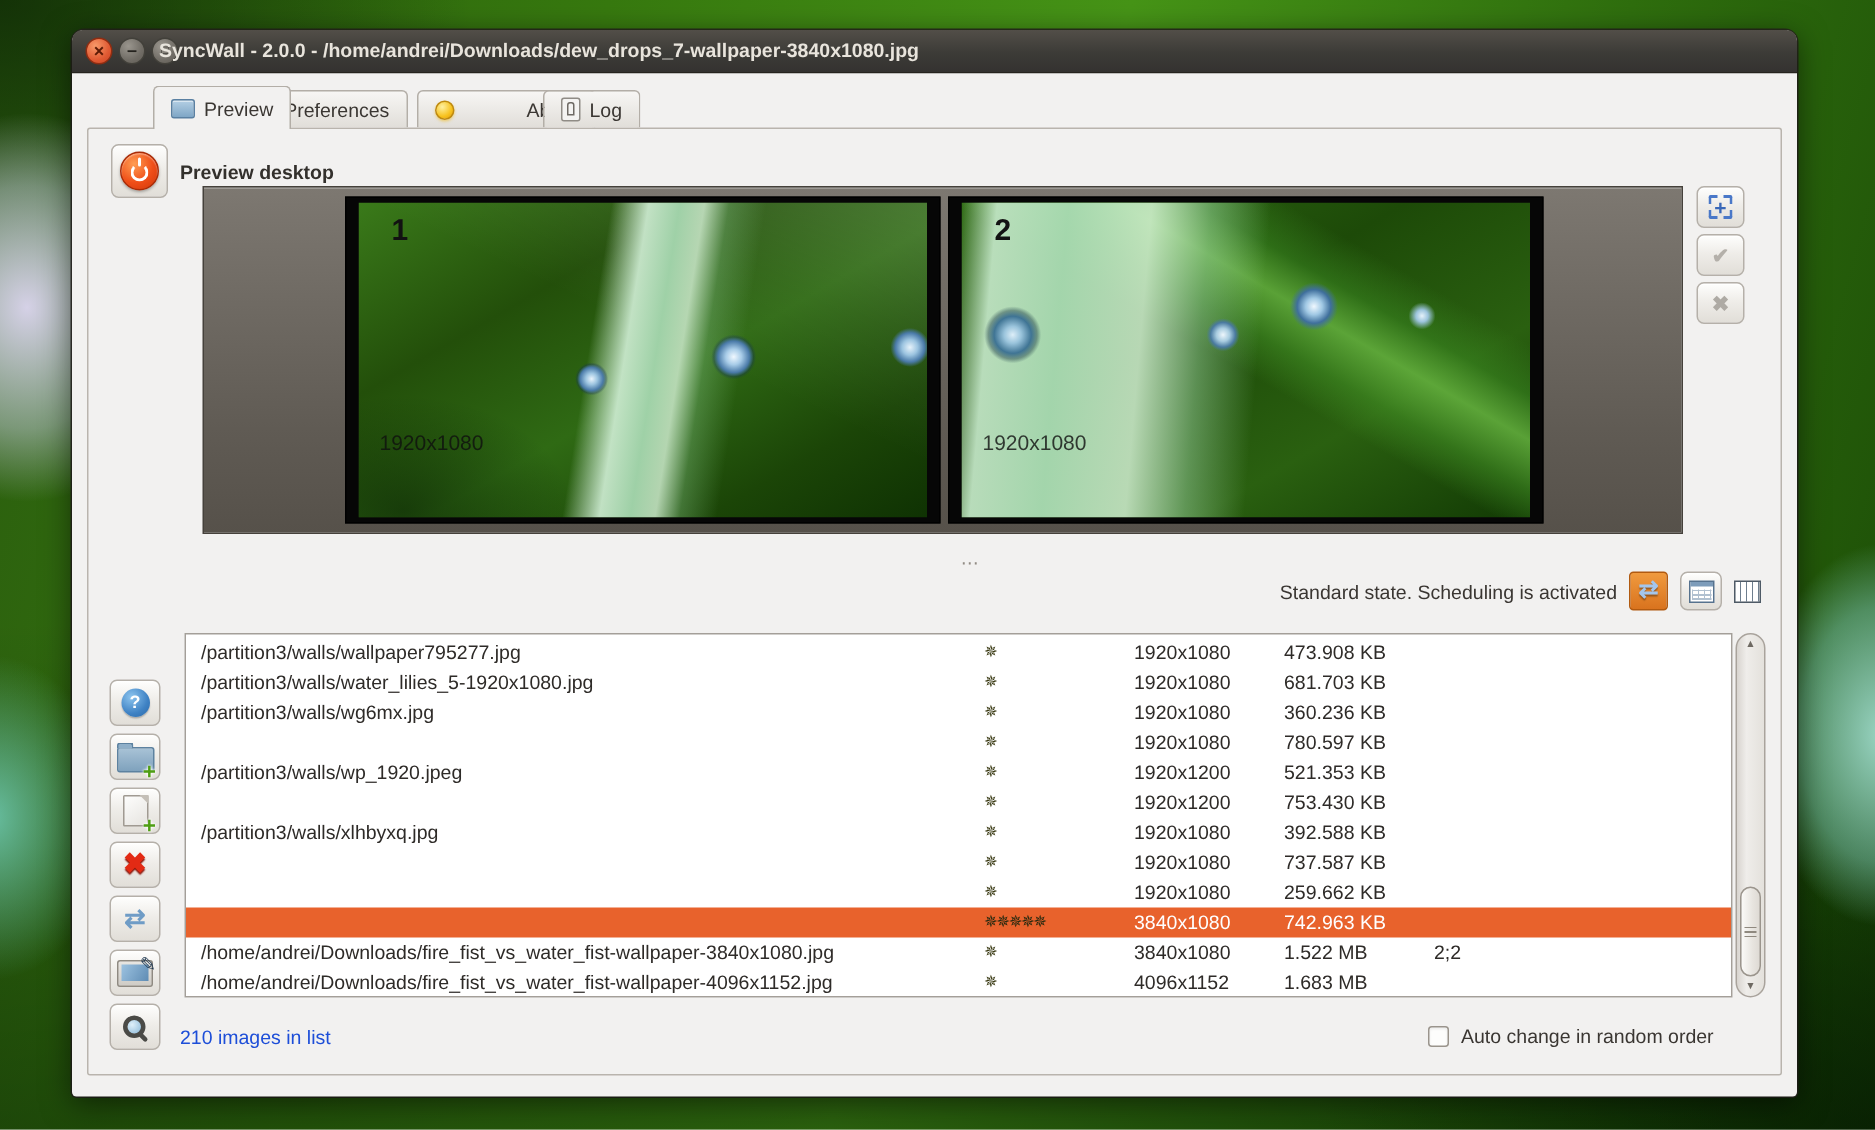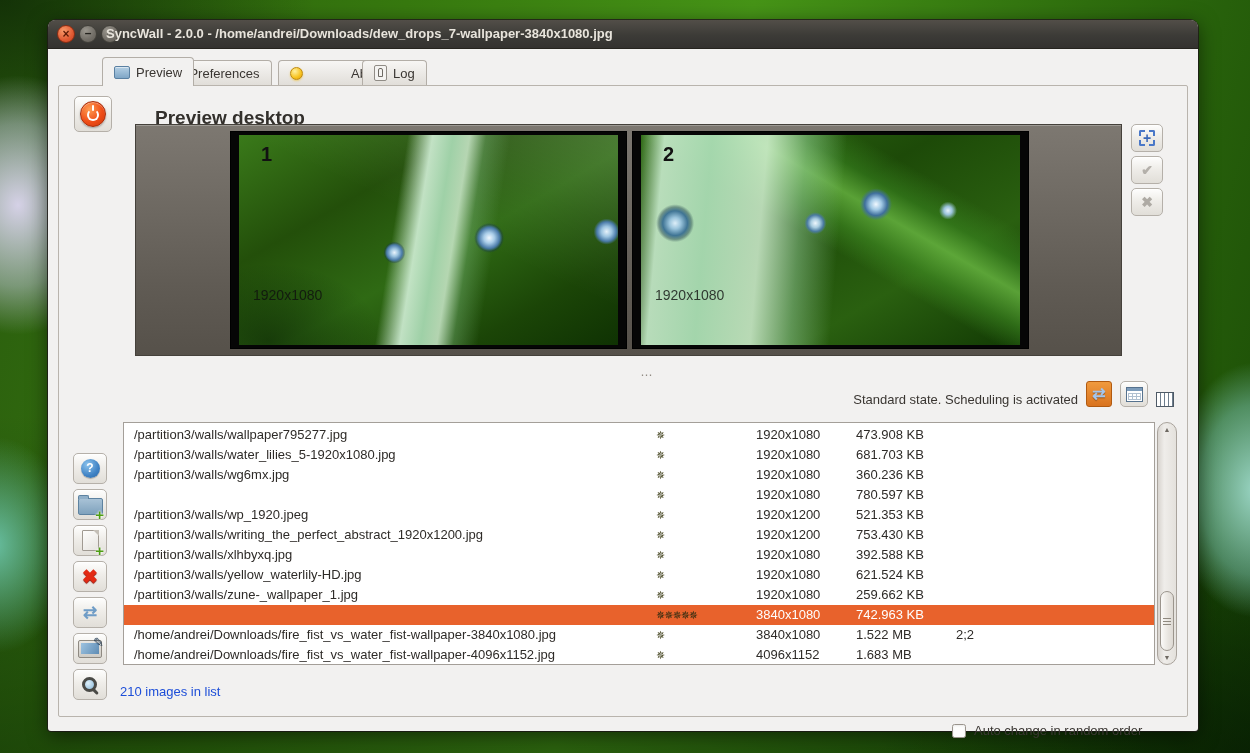--- a/index.html
+++ b/index.html
@@ -55,7 +55,7 @@
   .ic-power::before{content:"";position:absolute;left:6px;top:7px;width:8px;height:8px;border:2px solid #fff;
     border-radius:50%;border-top-color:transparent;}
   .ic-power::after{content:"";position:absolute;left:11px;top:3px;width:2px;height:6px;background:#fff;border-radius:1px;}
-  .pv-label{position:absolute;left:72px;top:87px;font-size:19px;font-weight:bold;color:#33302c;margin-left:35px;}
+  .pv-label{position:absolute;left:72px;top:87px;font-size:13px;font-weight:bold;color:#33302c;}
   
   .preview-panel{position:absolute;left:87px;top:104px;width:987px;height:232px;
     background:linear-gradient(#7d7871,#605b54 70%,#56514a);border:1px solid #45413b;

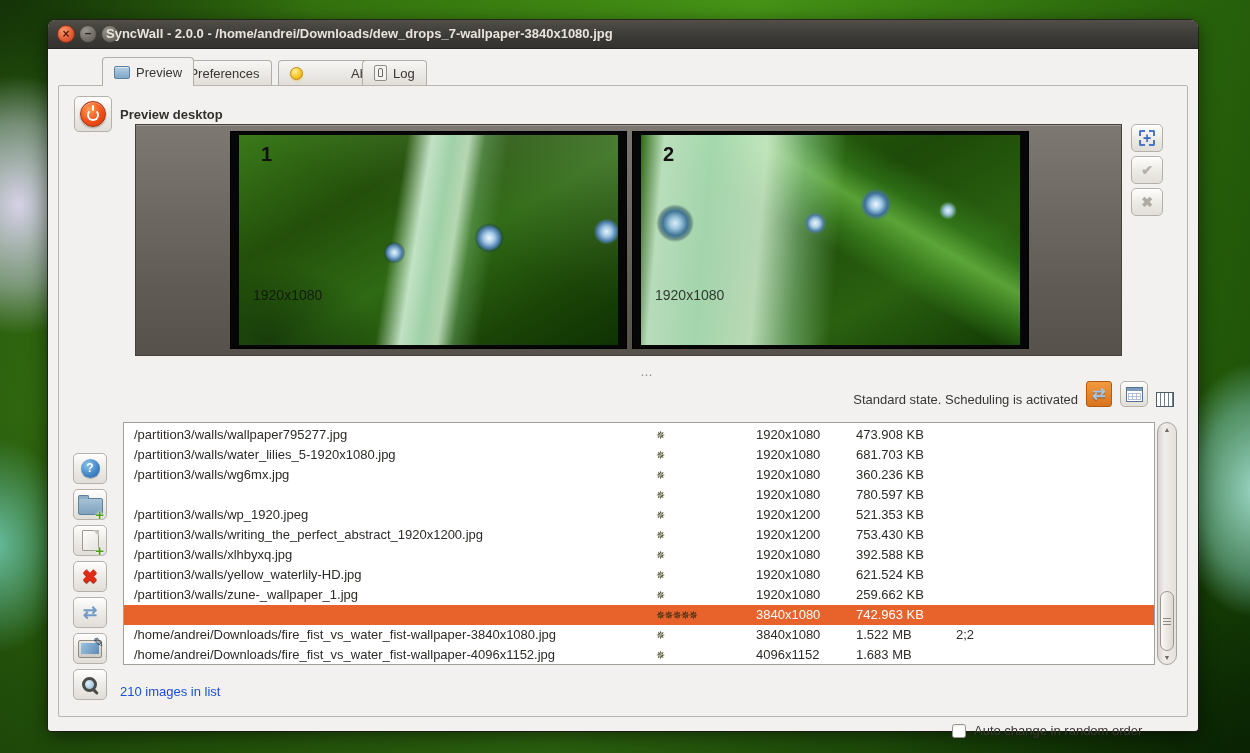--- a/index.html
+++ b/index.html
@@ -90,7 +90,7 @@
   
   .splitter{position:absolute;left:588px;top:351px;width:22px;height:10px;color:#918b83;font-size:12px;
     letter-spacing:1px;text-align:center;line-height:8px;}
-  .statusbar{position:absolute;top:361px;right:24px;height:26px;display:flex;align-items:flex-end;gap:8px;}
+  .statusbar{position:absolute;top:361px;right:24px;height:26px;display:flex;align-items:center;gap:8px;}
   .status-text{font-size:13px;color:#3a3632;white-space:nowrap;}
   .ic-sync{width:26px;height:26px;border-radius:3px;background:linear-gradient(#f09a3e,#d9731e);
     border:1px solid #b15a10;color:#a4c6ec;font-size:16px;font-weight:bold;text-align:center;line-height:24px;

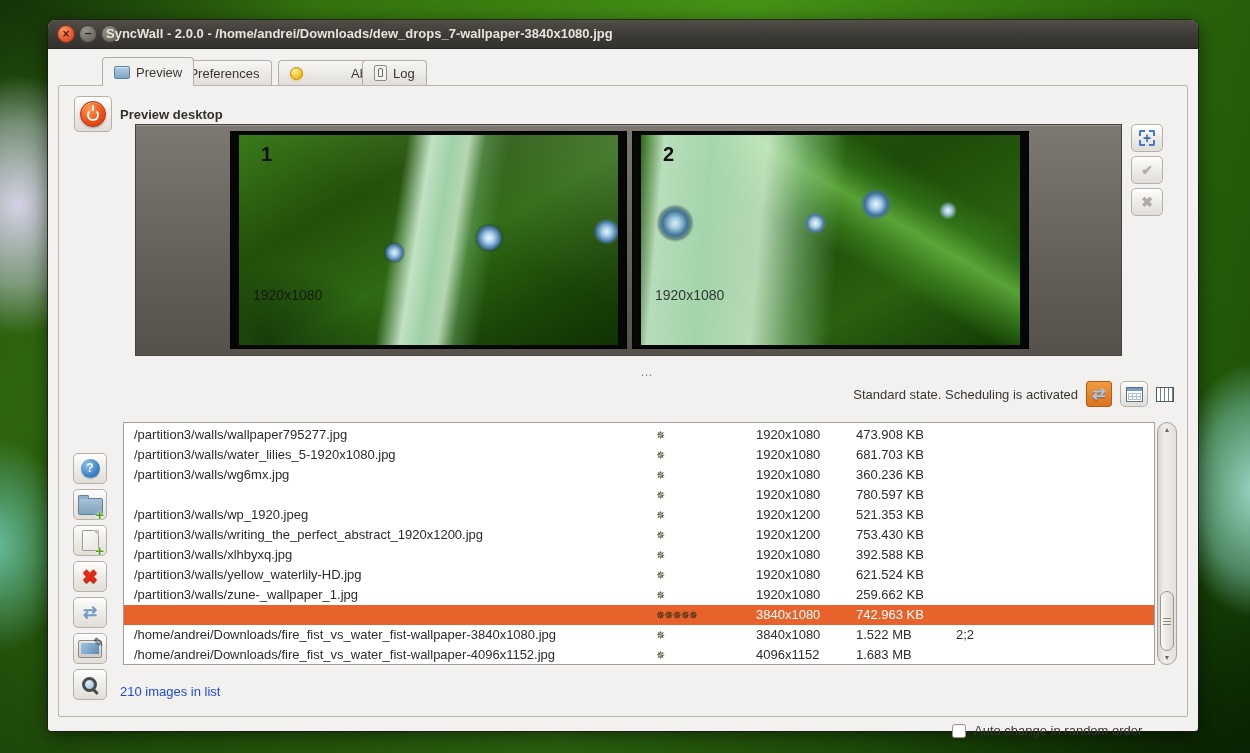--- a/index.html
+++ b/index.html
@@ -293,7 +293,6 @@
           <span class="c-extra"></span>
         </div>
         <div class="lrow">
-          <span class="c-path">/partition3/walls/writing_the_perfect_abstract_1920x1200.jpg</span>
           <span class="c-stars">✵</span>
           <span class="c-res">1920x1200</span>
           <span class="c-size">753.430 KB</span>

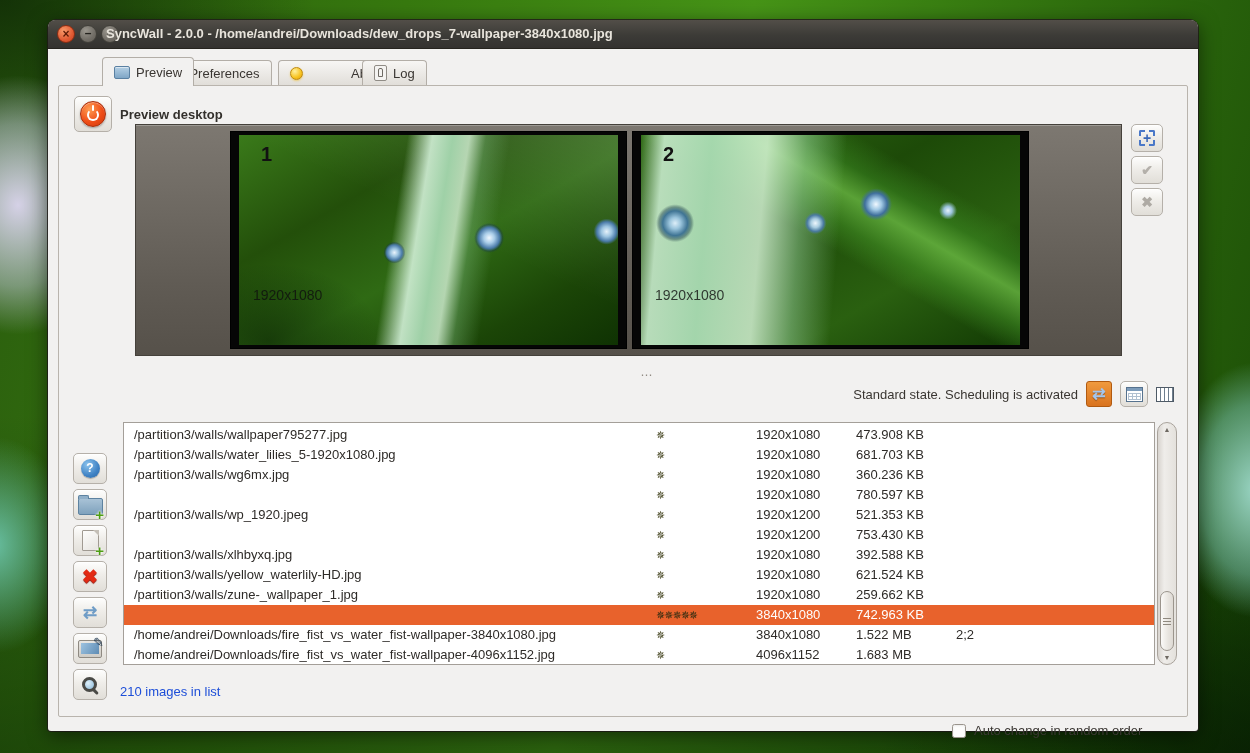--- a/index.html
+++ b/index.html
@@ -306,7 +306,6 @@
           <span class="c-extra"></span>
         </div>
         <div class="lrow">
-          <span class="c-path">/partition3/walls/yellow_waterlily-HD.jpg</span>
           <span class="c-stars">✵</span>
           <span class="c-res">1920x1080</span>
           <span class="c-size">621.524 KB</span>

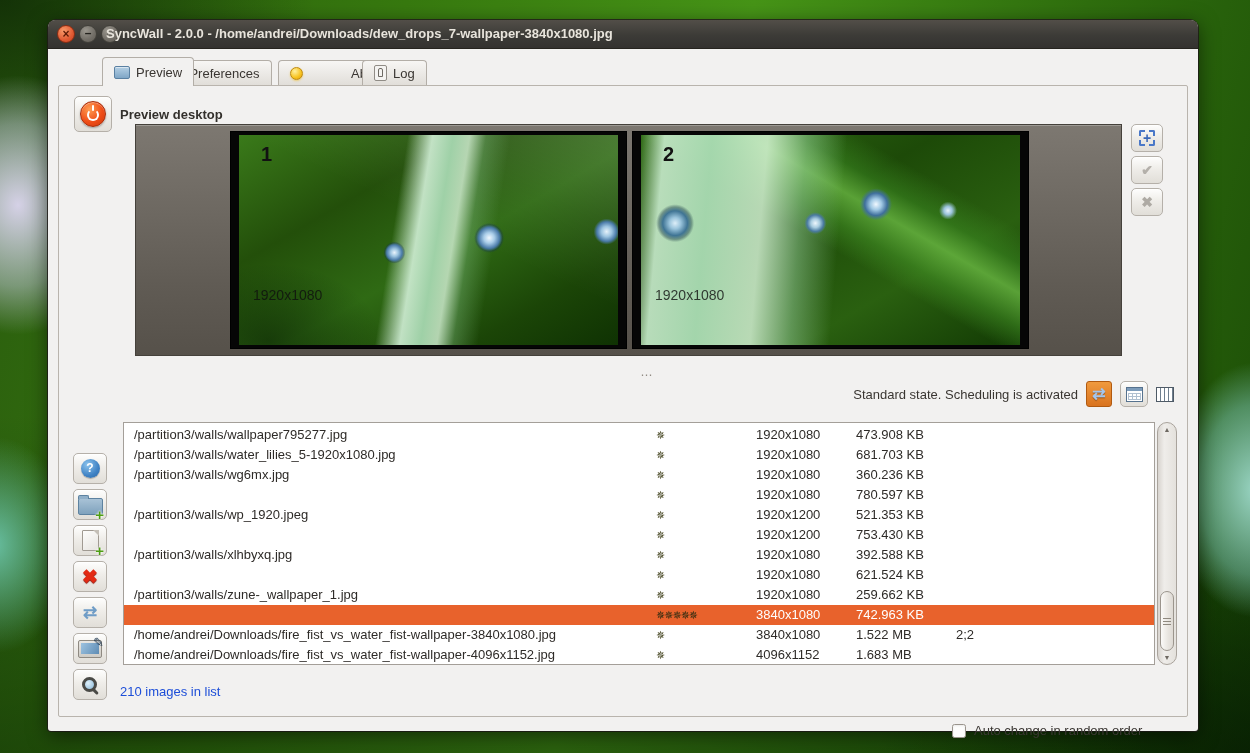--- a/index.html
+++ b/index.html
@@ -308,7 +308,7 @@
         <div class="lrow">
           <span class="c-stars">✵</span>
           <span class="c-res">1920x1080</span>
-          <span class="c-size">621.524 KB</span>
+          <span class="c-size">737.587 KB</span>
           <span class="c-extra"></span>
         </div>
         <div class="lrow">

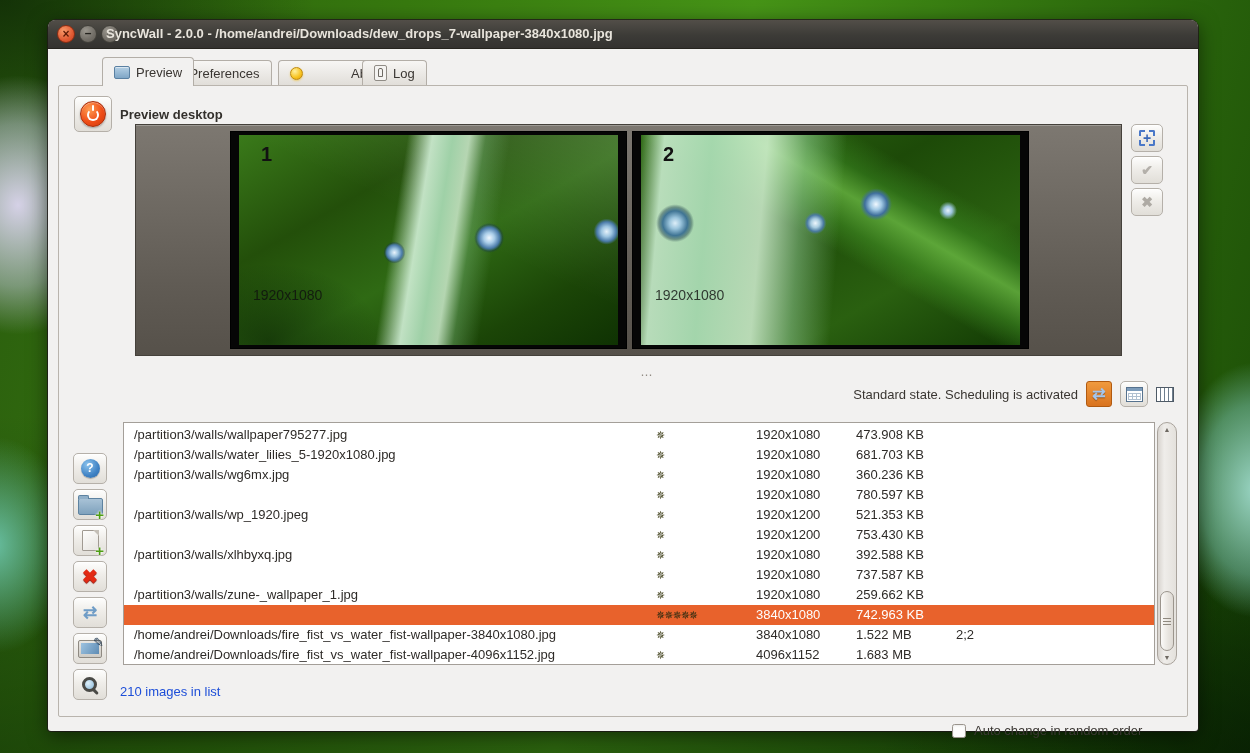--- a/index.html
+++ b/index.html
@@ -312,7 +312,6 @@
           <span class="c-extra"></span>
         </div>
         <div class="lrow">
-          <span class="c-path">/partition3/walls/zune-_wallpaper_1.jpg</span>
           <span class="c-stars">✵</span>
           <span class="c-res">1920x1080</span>
           <span class="c-size">259.662 KB</span>

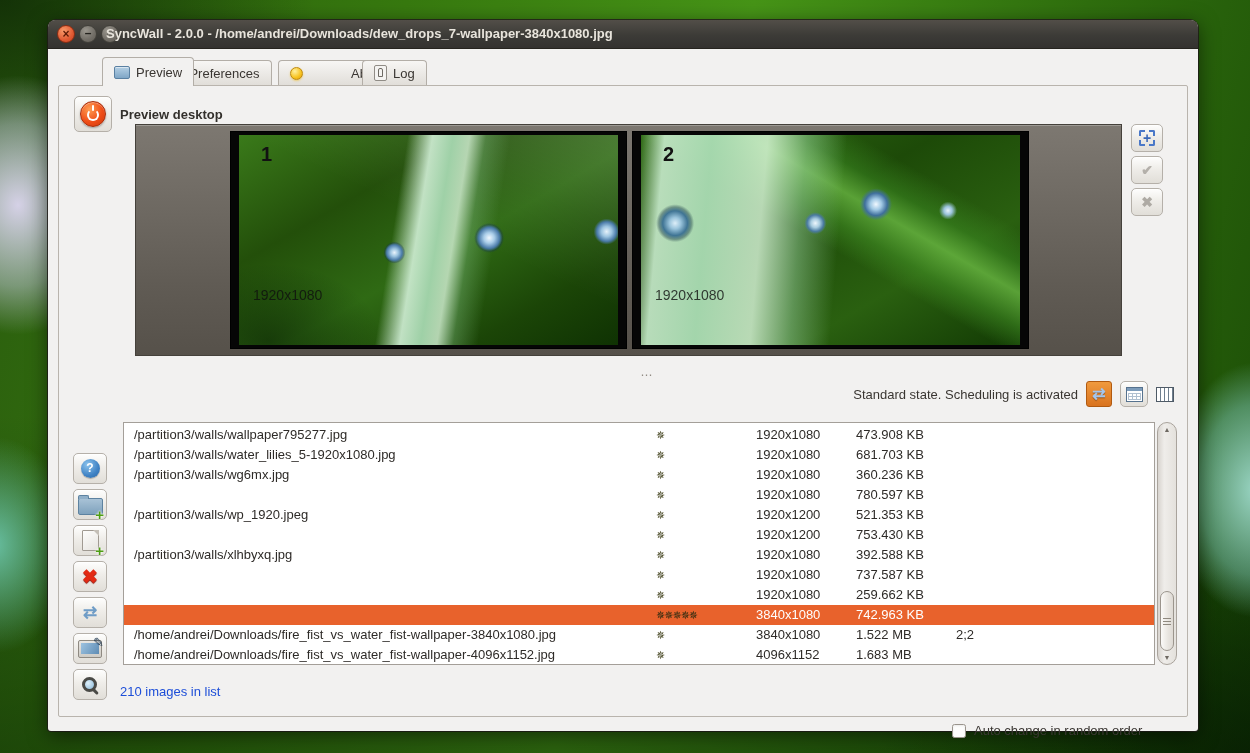--- a/index.html
+++ b/index.html
@@ -151,7 +151,7 @@
     background:repeating-linear-gradient(to bottom,#8f897f 0 1px,transparent 1px 3px);}
   
   .count-label{position:absolute;left:72px;top:664px;font-size:13px;color:#1d4ed8;}
-  .random-row{position:absolute;left:904px;top:663px;display:flex;align-items:center;gap:8px;margin-top:40px;}
+  .random-row{position:absolute;left:904px;top:663px;display:flex;align-items:center;gap:8px;}
   .checkbox{width:14px;height:14px;background:#fdfdfc;border:1px solid #9a948c;border-radius:2.5px;
     box-shadow:inset 0 1px 2px rgba(0,0,0,.08);box-sizing:border-box;}
   .random-label{font-size:13px;color:#3a3632;white-space:nowrap;}

